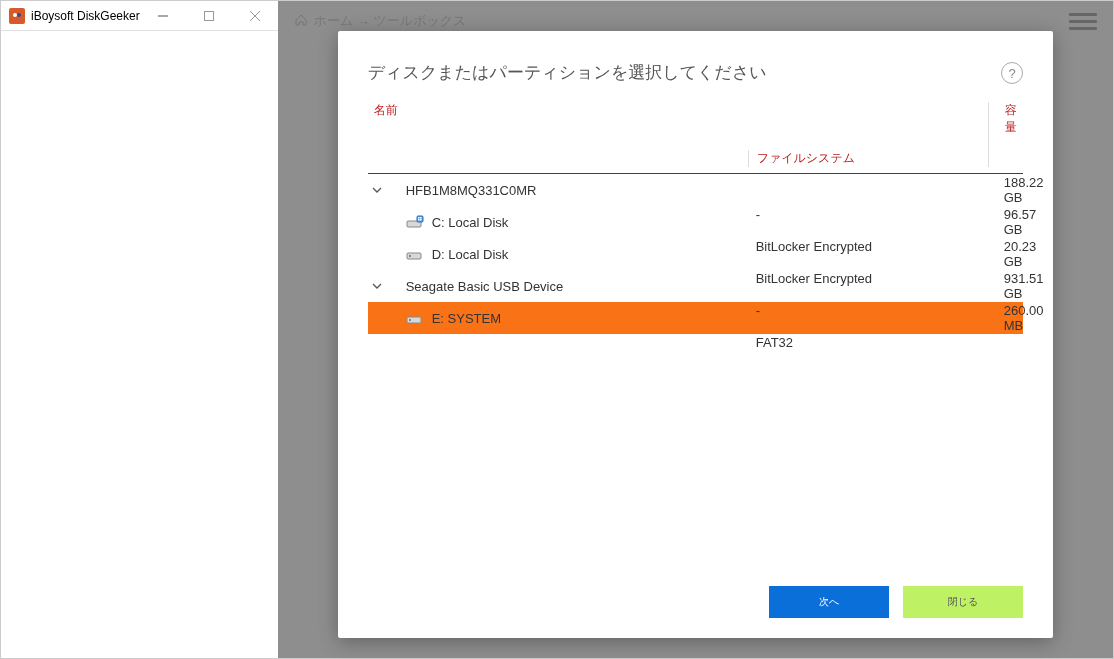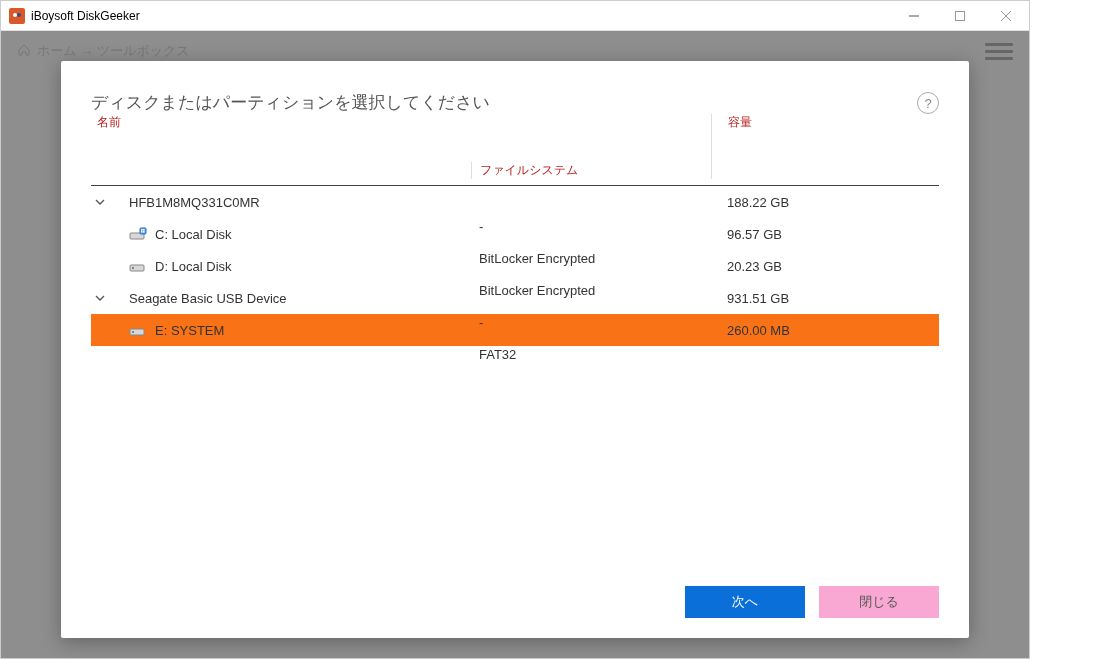--- a/index.html
+++ b/index.html
@@ -13,10 +13,10 @@
       overflow: hidden;
     }
     .window {
-      width: 1030px;
+      width: 1114px;
       height: 659px;
       display: flex;
-      flex-direction: column;
+      flex-direction: row;
       border: 1px solid #ccc;
     }
     .titlebar {

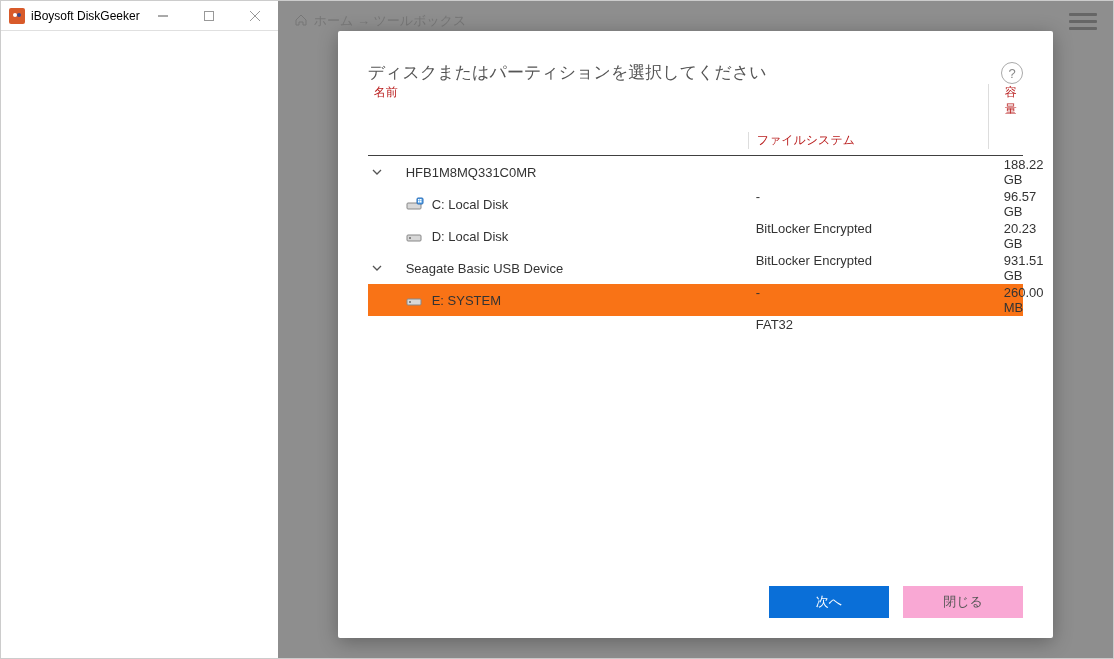--- a/index.html
+++ b/index.html
@@ -101,6 +101,7 @@
     .modal-header {
       display: flex;
       align-items: flex-end;
+      margin-bottom: 18px;
     }
     .modal-title {
       font-size: 17px;

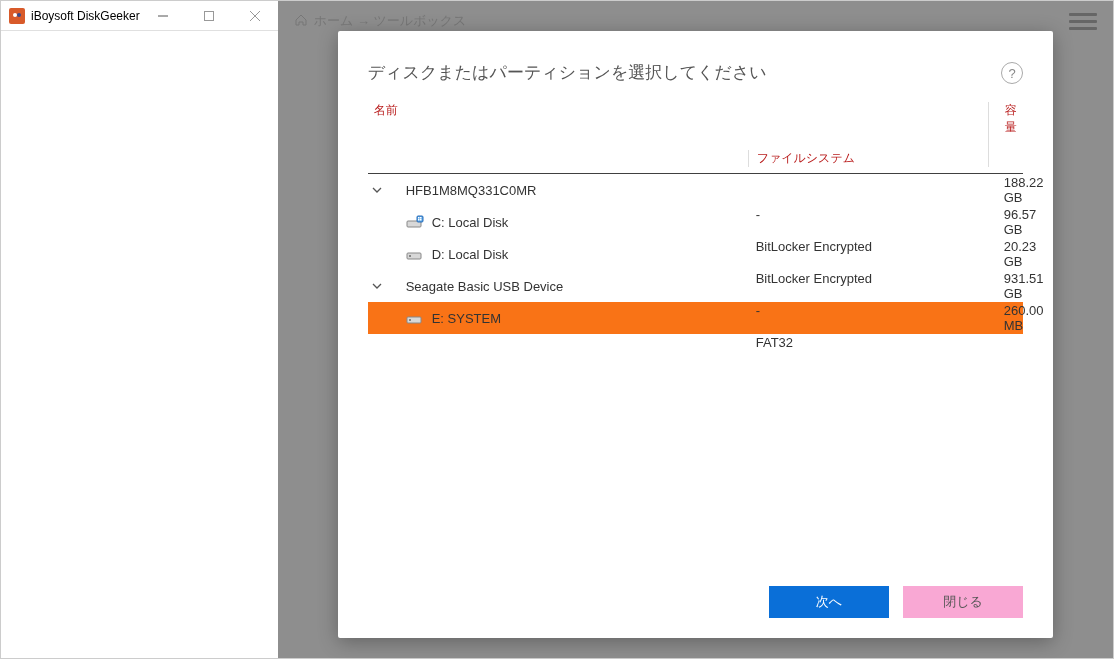--- a/index.html
+++ b/index.html
@@ -181,7 +181,7 @@
       display: flex;
       align-items: center;
       justify-content: center;
-      font-size: 13px;
+      font-size: 10px;
       cursor: pointer;
     }
     .btn-primary {

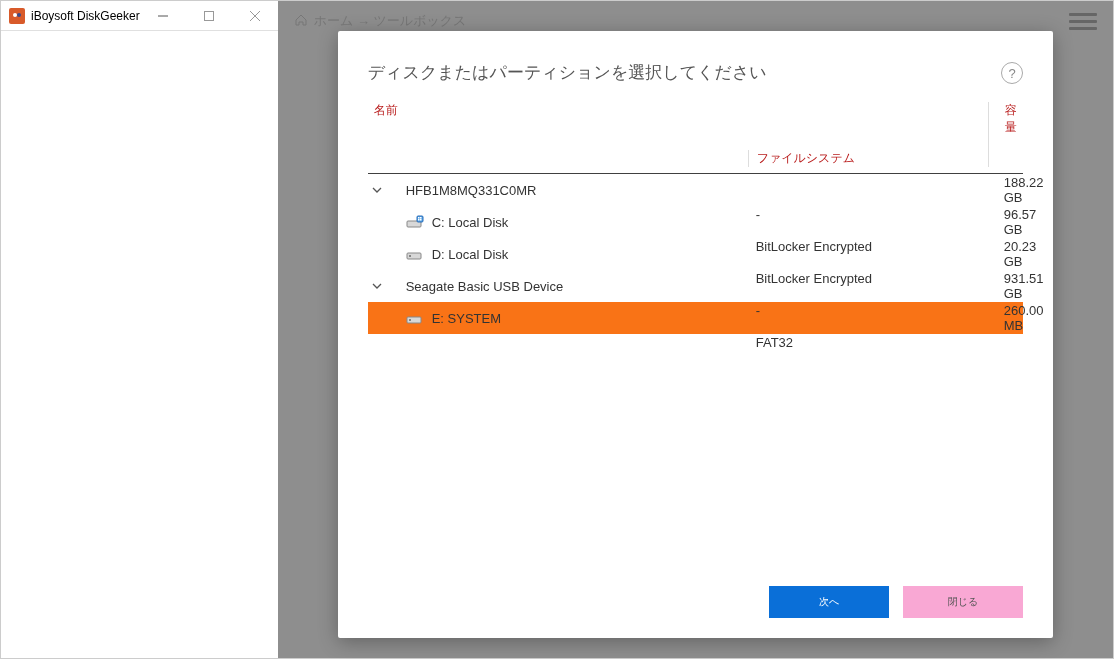--- a/index.html
+++ b/index.html
@@ -189,7 +189,7 @@
       color: #fff;
     }
     .btn-secondary {
-      background: #f9a8d4;
+      background: #bef264;
       color: #555;
     }
   </style>

